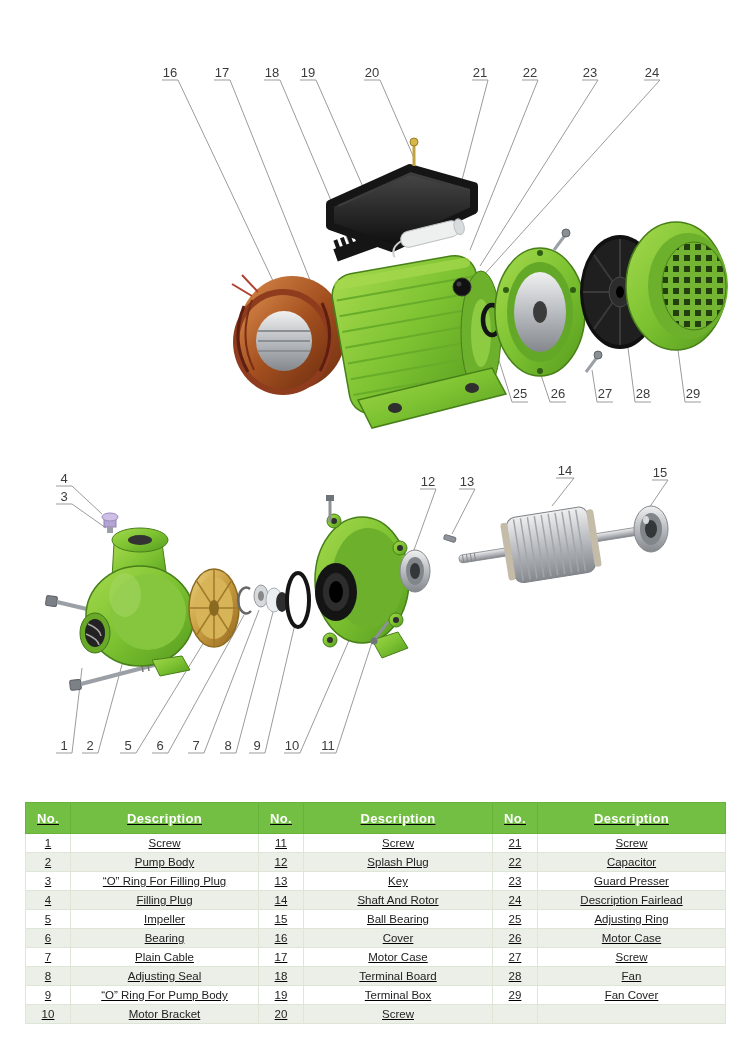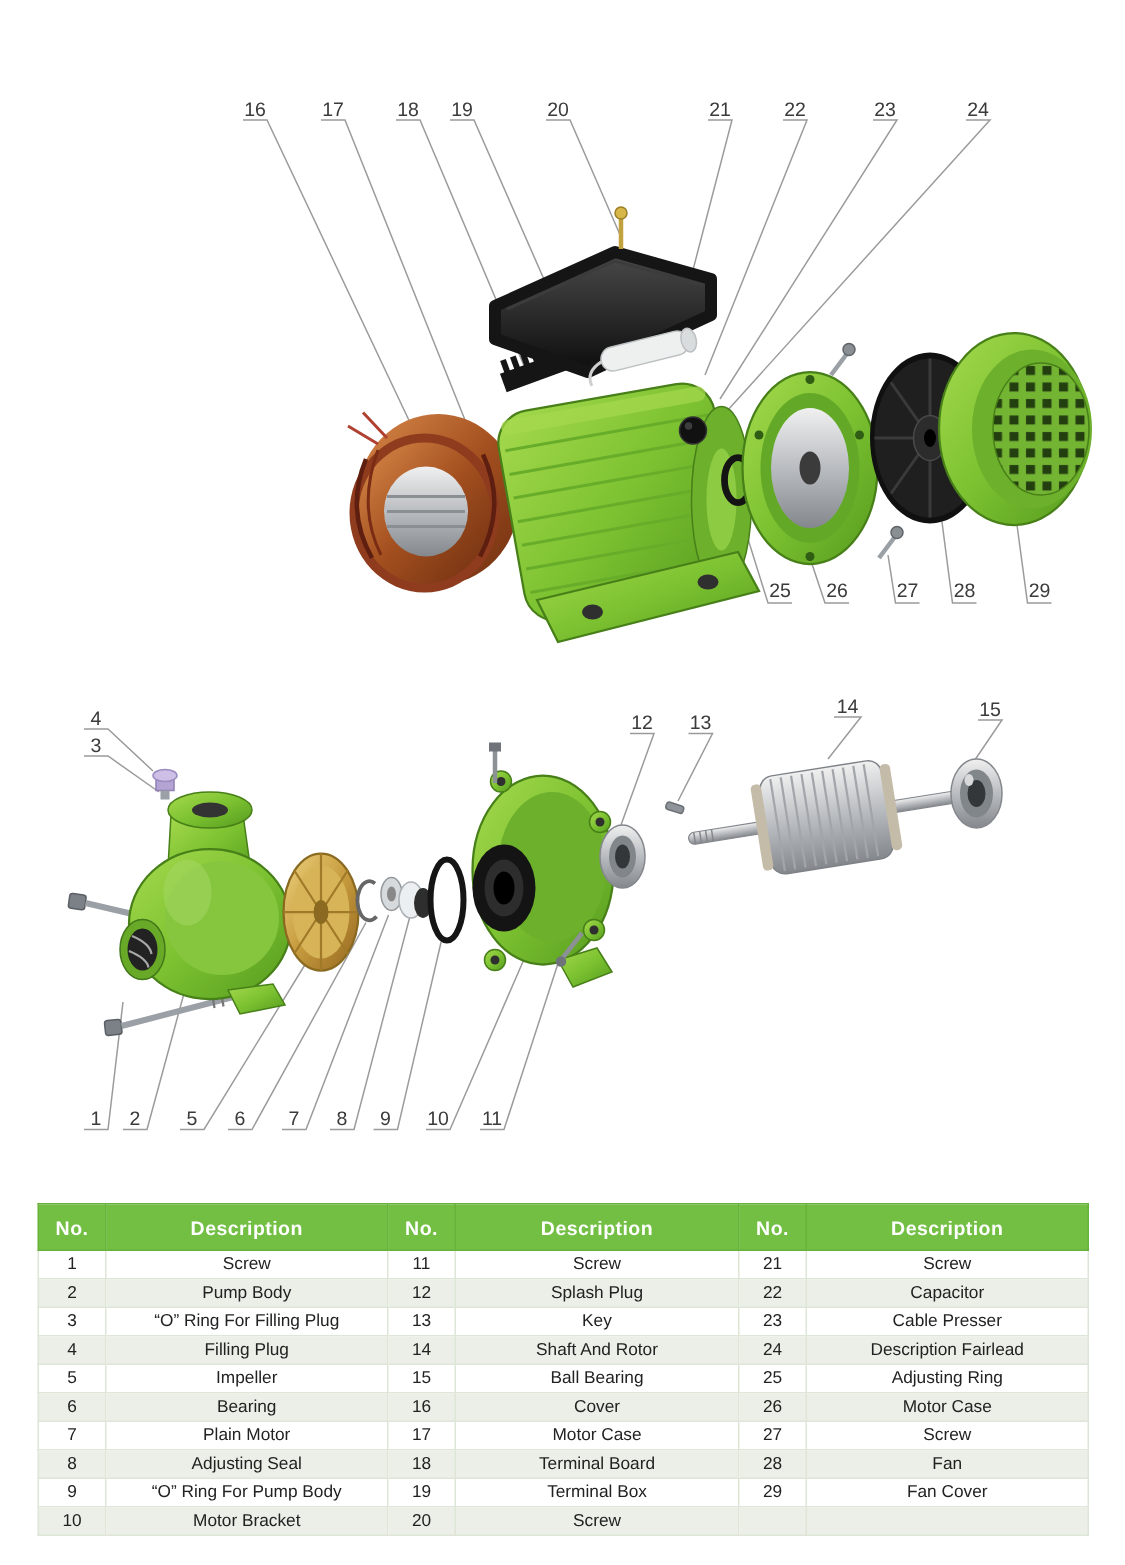--- a/index.html
+++ b/index.html
@@ -9,7 +9,7 @@
   .leader { stroke:#9b9b9b; stroke-width:1; fill:none; }
   .callout { font-size:13px; fill:#3b3b3b; font-family:"Liberation Sans", sans-serif; }
   .parts-table-wrap { position:absolute; top:802px; left:25px; width:700px; }
-  table.parts { width:100%; border-collapse:collapse; table-layout:fixed; border:1px solid #cfe0c5; }
+  table.parts { width:100%; border-collapse:collapse; table-layout:fixed; border:1px solid #cfe0c5;text-decoration:underline; }
   table.parts thead th {
     background:#72bf44; color:#ffffff; font-size:13px; font-weight:bold;
     height:31px; text-align:center; border:1px solid #66b23a; letter-spacing:.3px;

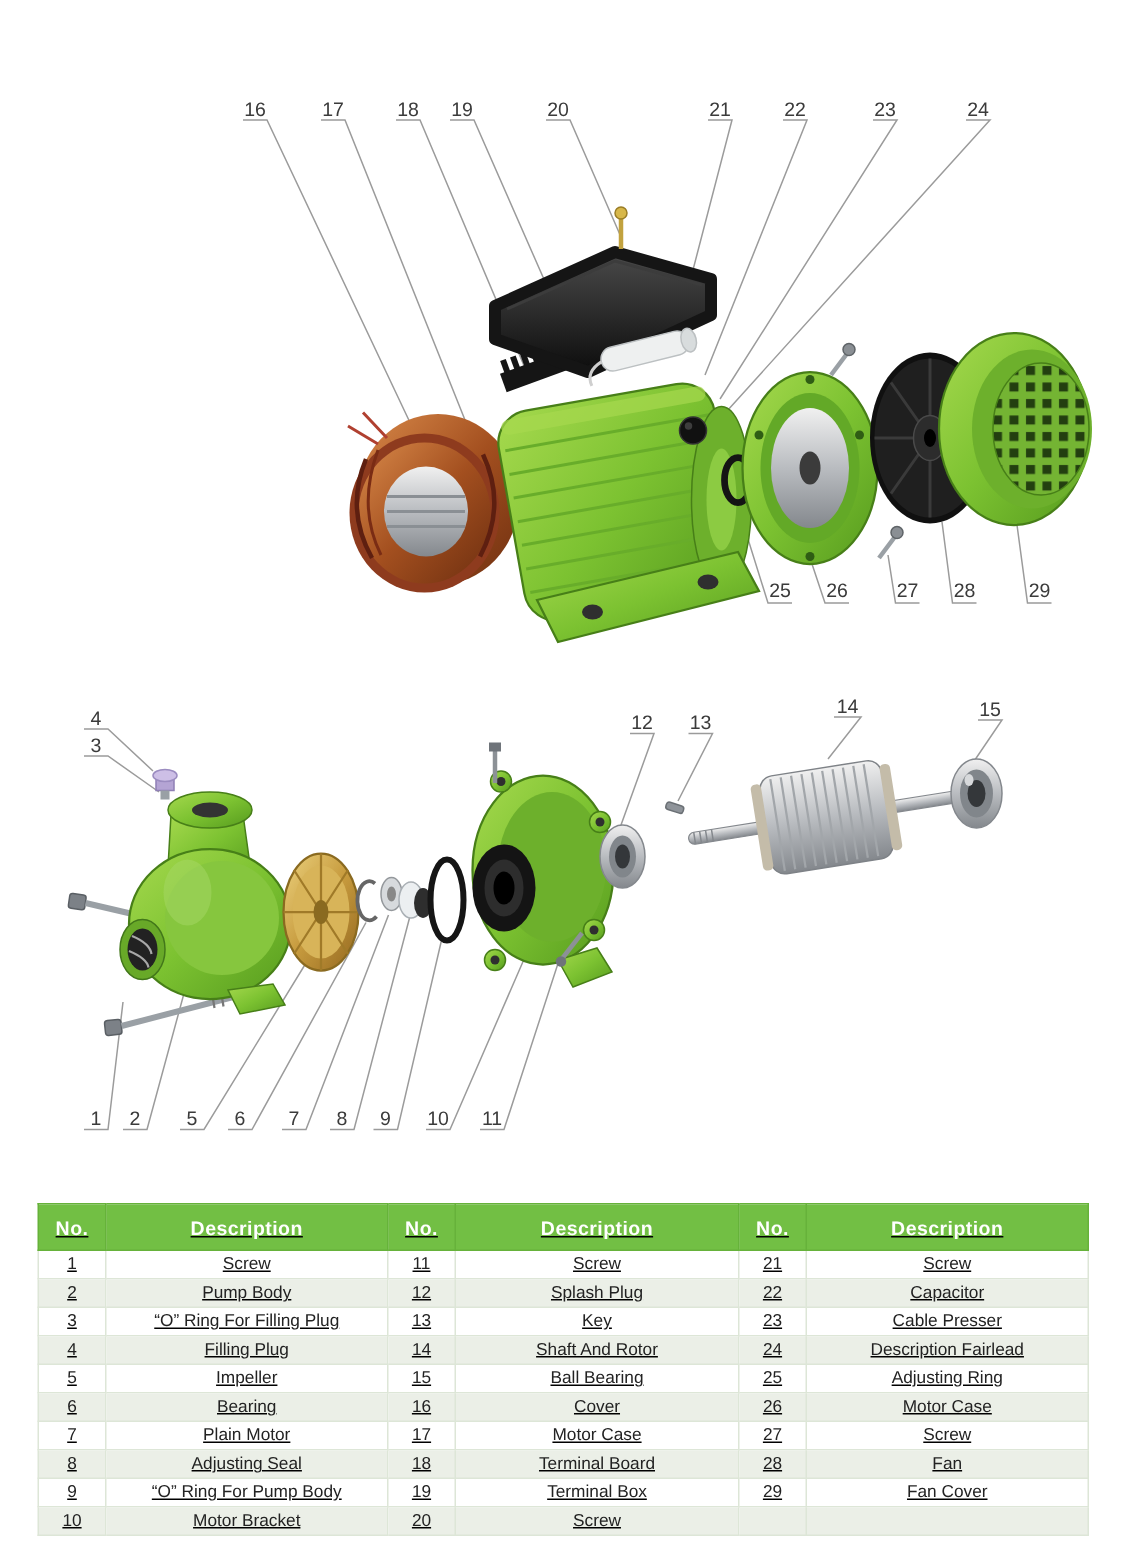--- a/index.html
+++ b/index.html
@@ -363,7 +363,7 @@
           <td>13</td>
           <td>Key</td>
           <td>23</td>
-          <td>Cable Presser</td>
+          <td>Guard Presser</td>
         </tr>
         <tr class="alt">
           <td>4</td>

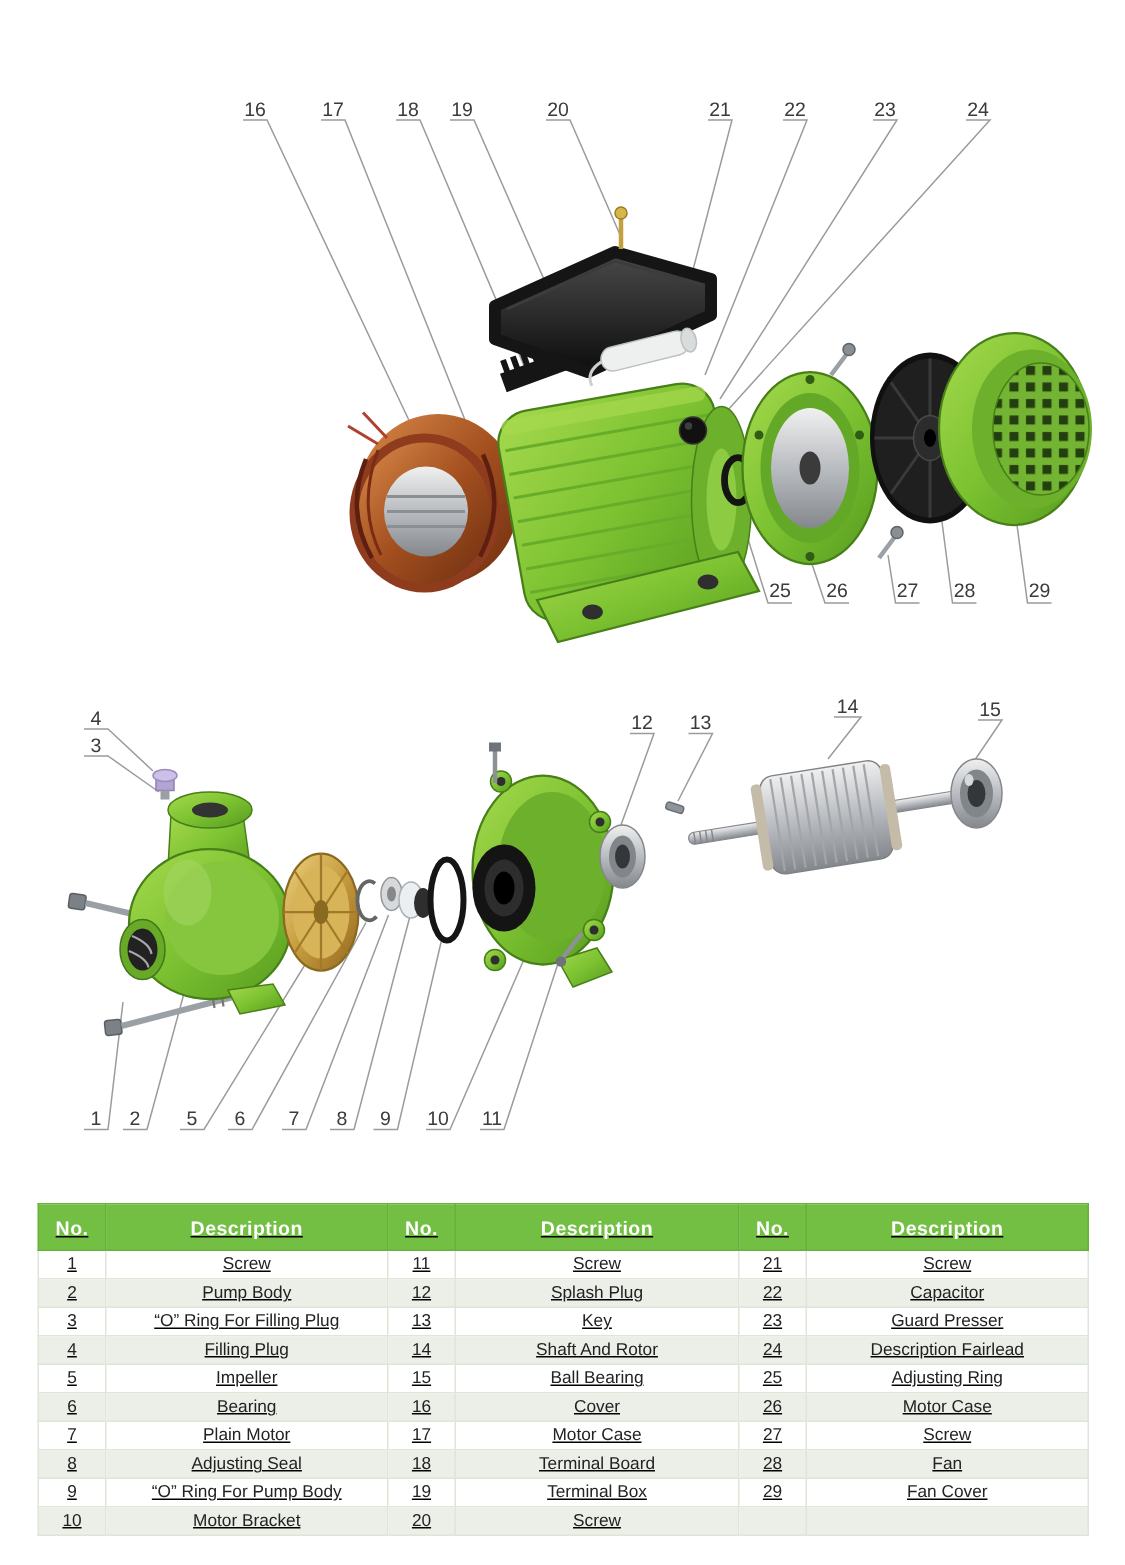--- a/index.html
+++ b/index.html
@@ -391,7 +391,7 @@
         </tr>
         <tr>
           <td>7</td>
-          <td>Plain Motor</td>
+          <td>Plain Cable</td>
           <td>17</td>
           <td>Motor Case</td>
           <td>27</td>

